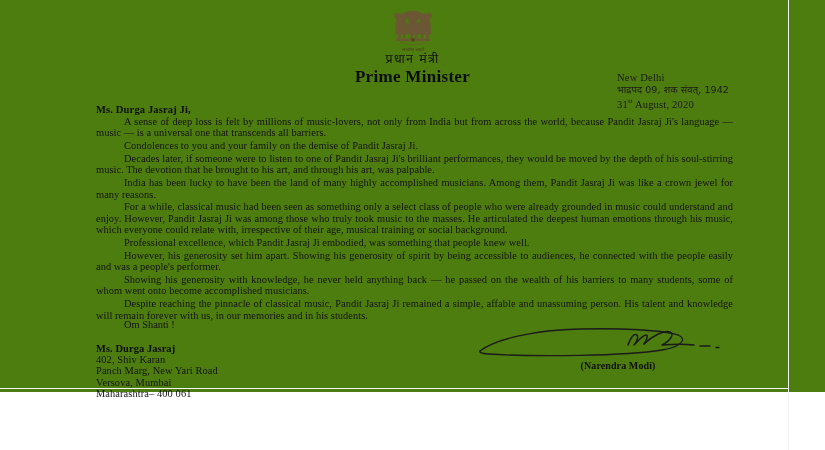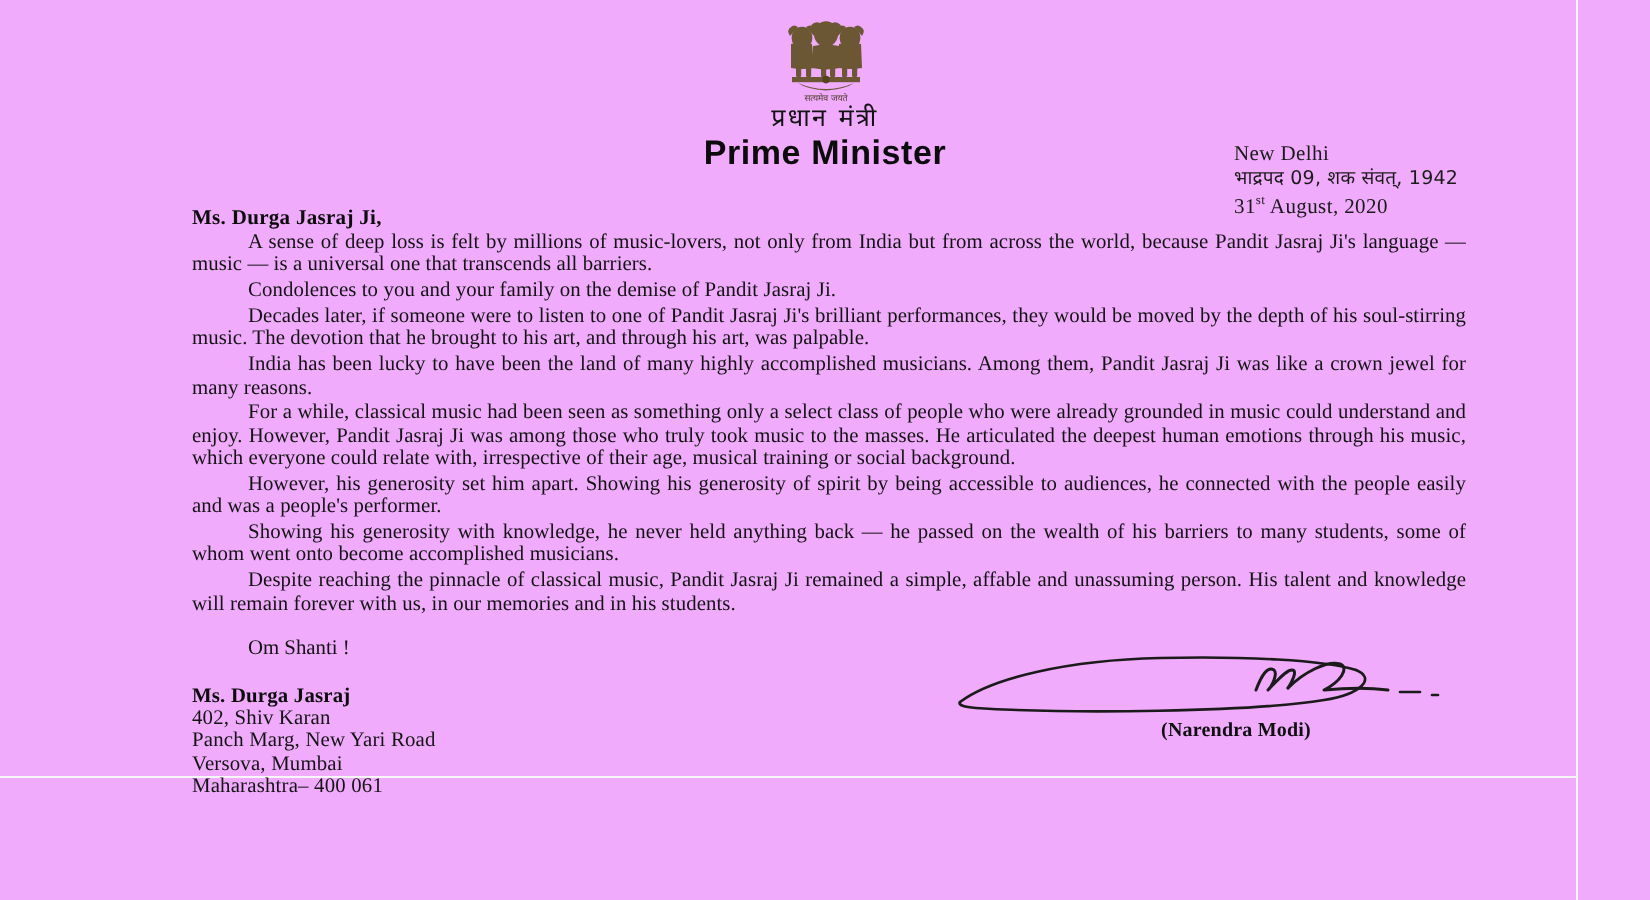--- a/index.html
+++ b/index.html
@@ -20,8 +20,8 @@
     position: absolute;
     left: 0; top: 0;
     width: 825px;
-    height: 450px;
-    background: #f0abfc;
+    height: 392px;
+    background: #4d7c0f;
   }
 
   

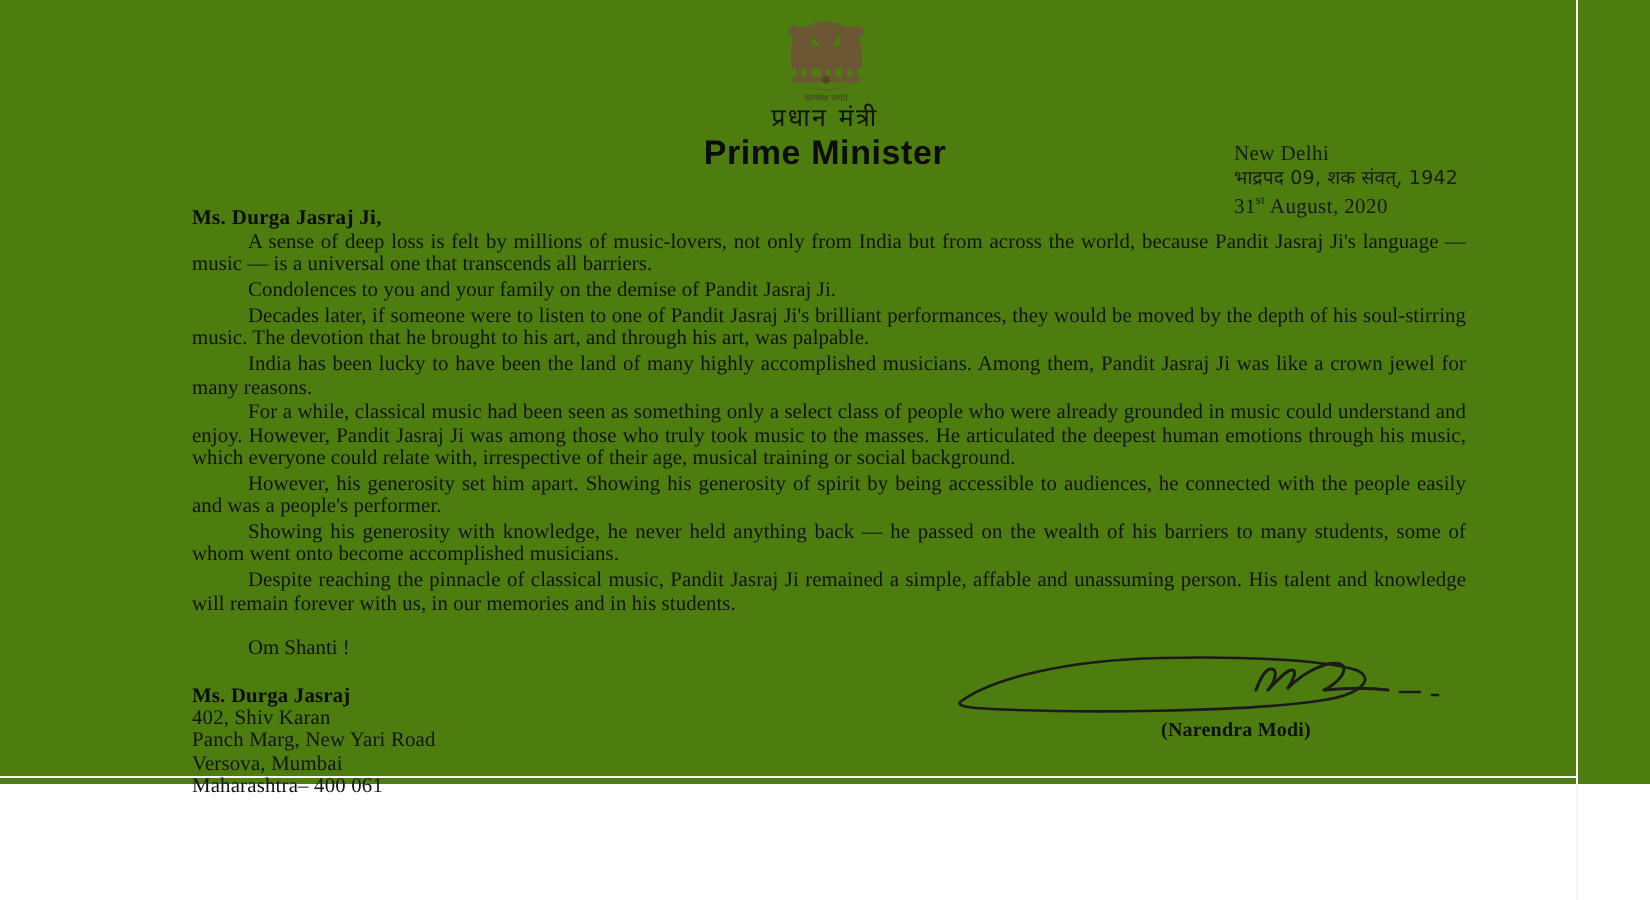--- a/index.html
+++ b/index.html
@@ -65,7 +65,7 @@
     font-family: "DejaVu Sans", sans-serif;
   }
   .pm-english {
-    font-family: Liberation Sans, sans-serif;
+    font-family: Liberation Serif, serif;
     font-size: 17px;
     font-weight: bold;
     color: #0c0c0c;

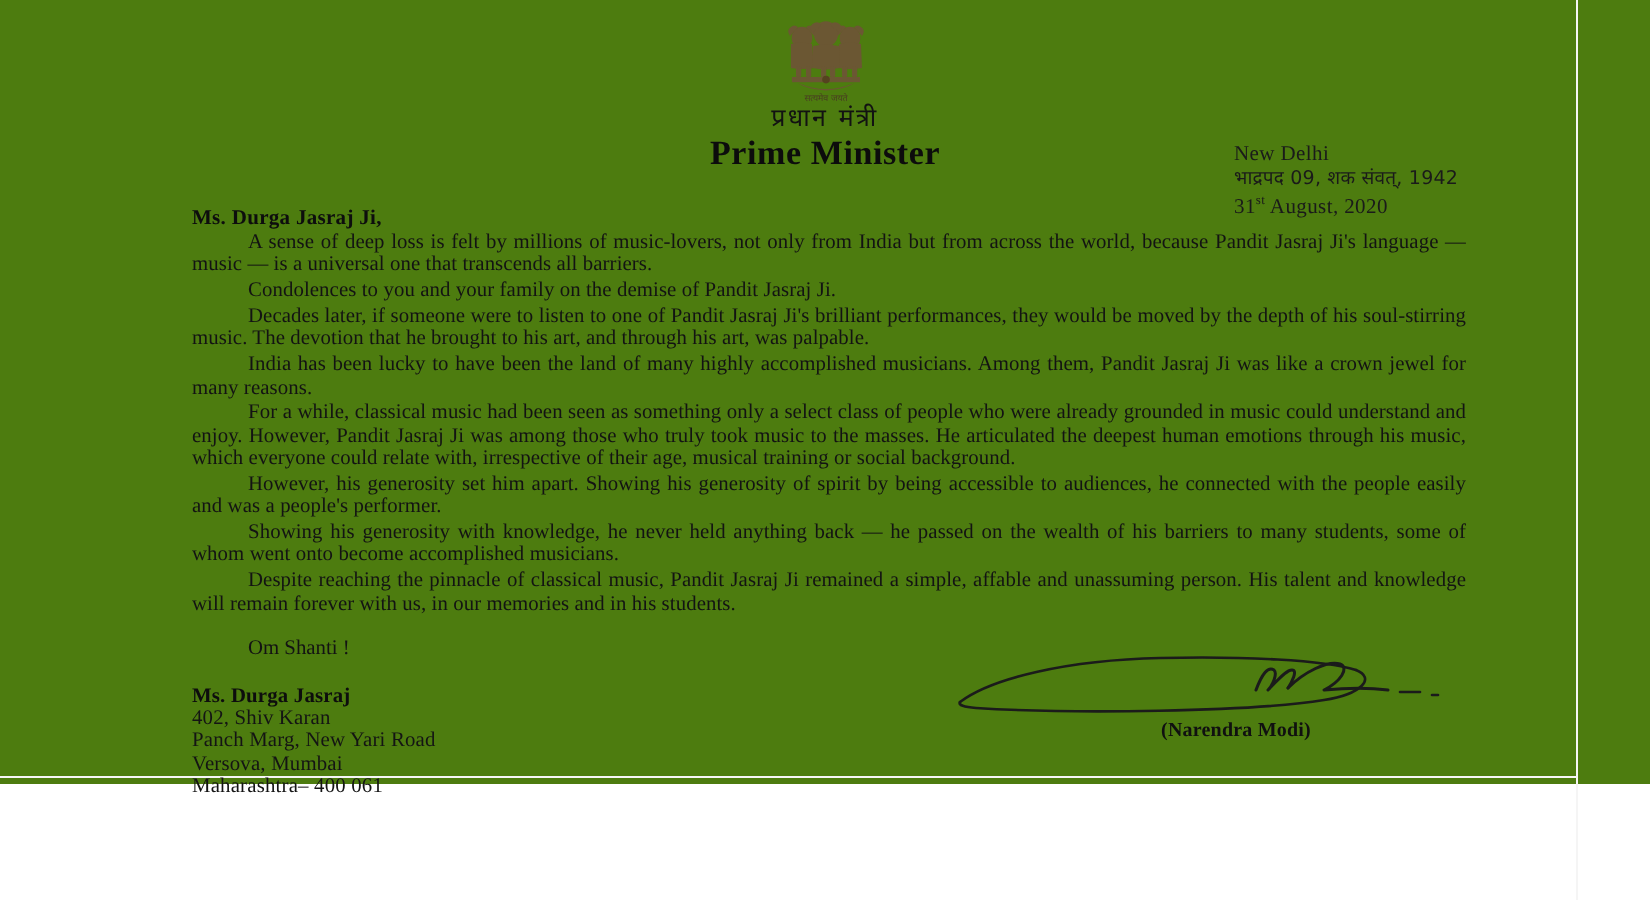--- a/index.html
+++ b/index.html
@@ -250,6 +250,7 @@
     <p>Decades later, if someone were to listen to one of Pandit Jasraj Ji's brilliant performances, they would be moved by the depth of his soul-stirring music. The devotion that he brought to his art, and through his art, was palpable.</p>
     <p>India has been lucky to have been the land of many highly accomplished musicians. Among them, Pandit Jasraj Ji was like a crown jewel for many reasons.</p>
     <p>For a while, classical music had been seen as something only a select class of people who were already grounded in music could understand and enjoy. However, Pandit Jasraj Ji was among those who truly took music to the masses. He articulated the deepest human emotions through his music, which everyone could relate with, irrespective of their age, musical training or social background.</p>
+    <p>Professional excellence, which Pandit Jasraj Ji embodied, was something that people knew well.</p>
     <p>However, his generosity set him apart. Showing his generosity of spirit by being accessible to audiences, he connected with the people easily and was a people's performer.</p>
     <p>Showing his generosity with knowledge, he never held anything back — he passed on the wealth of his barriers to many students, some of whom went onto become accomplished musicians.</p>
     <p>Despite reaching the pinnacle of classical music, Pandit Jasraj Ji remained a simple, affable and unassuming person. His talent and knowledge will remain forever with us, in our memories and in his students.</p>

